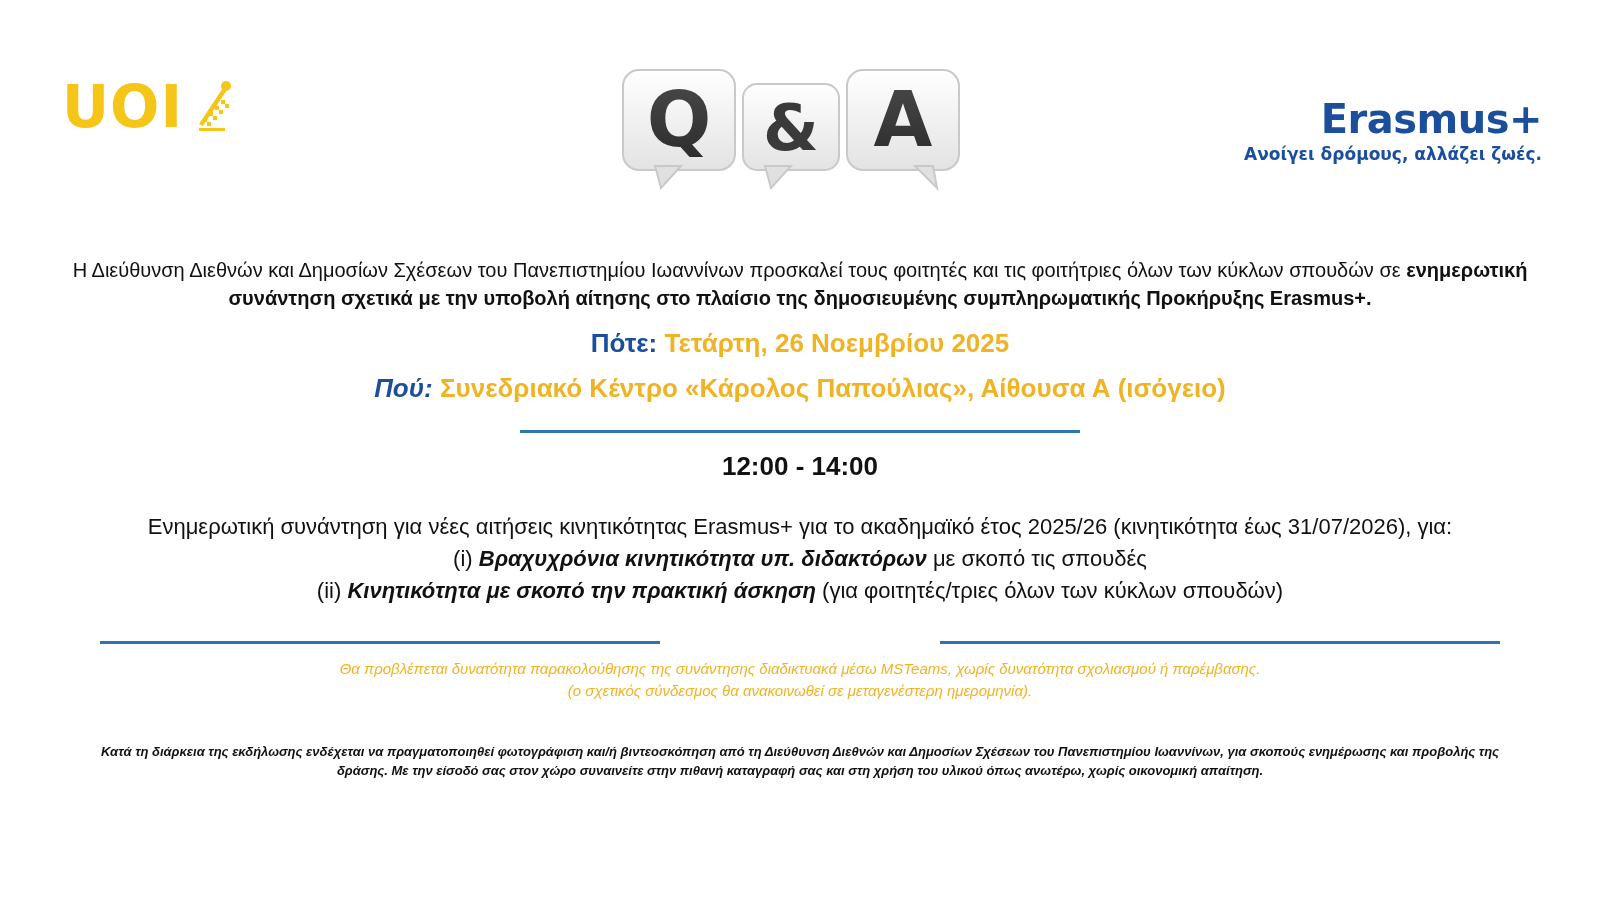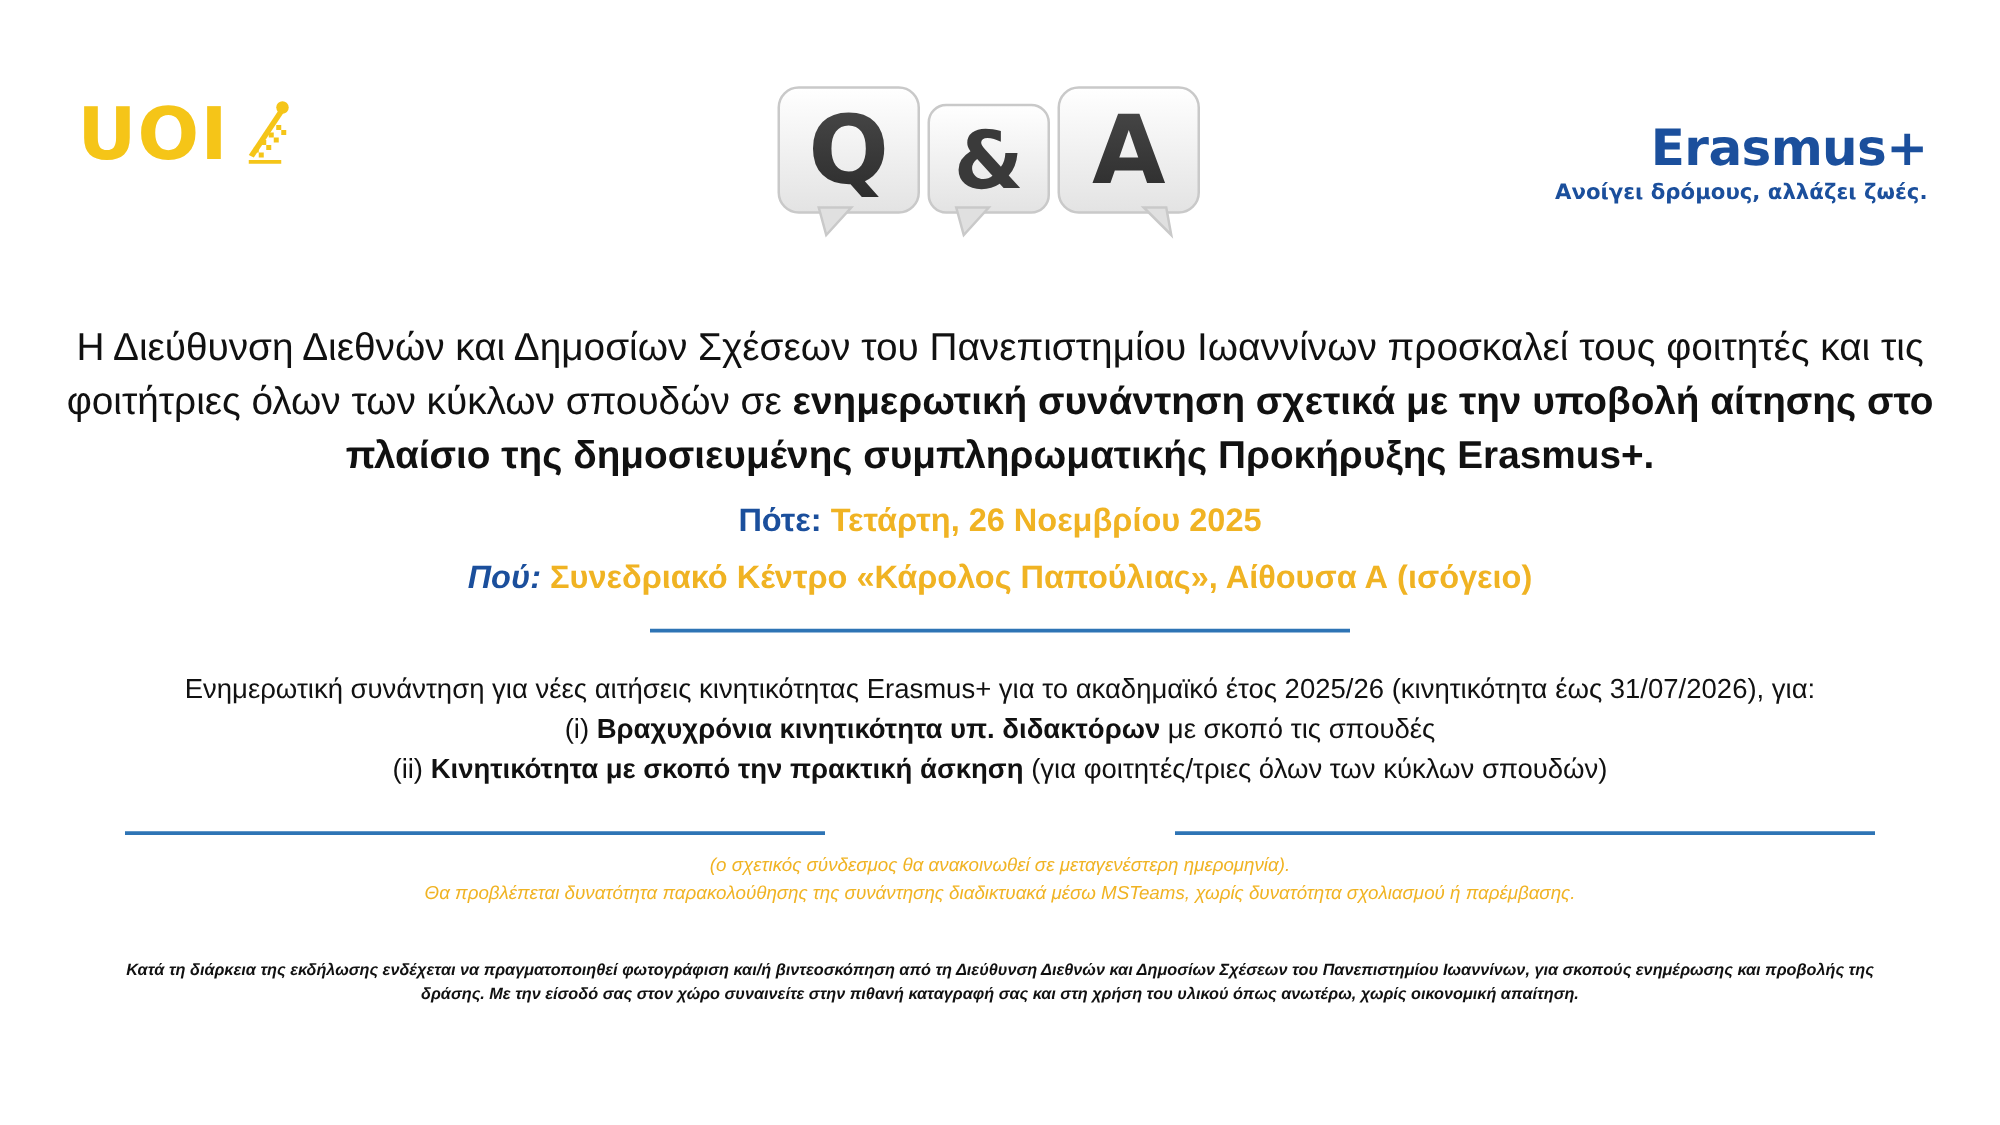--- a/index.html
+++ b/index.html
@@ -84,7 +84,7 @@
   }
 
   .intro {
-    font-size: 31px;
+    font-size: 20px;
     line-height: 1.38;
     max-width: 1520px;
     margin: 42px auto 0;

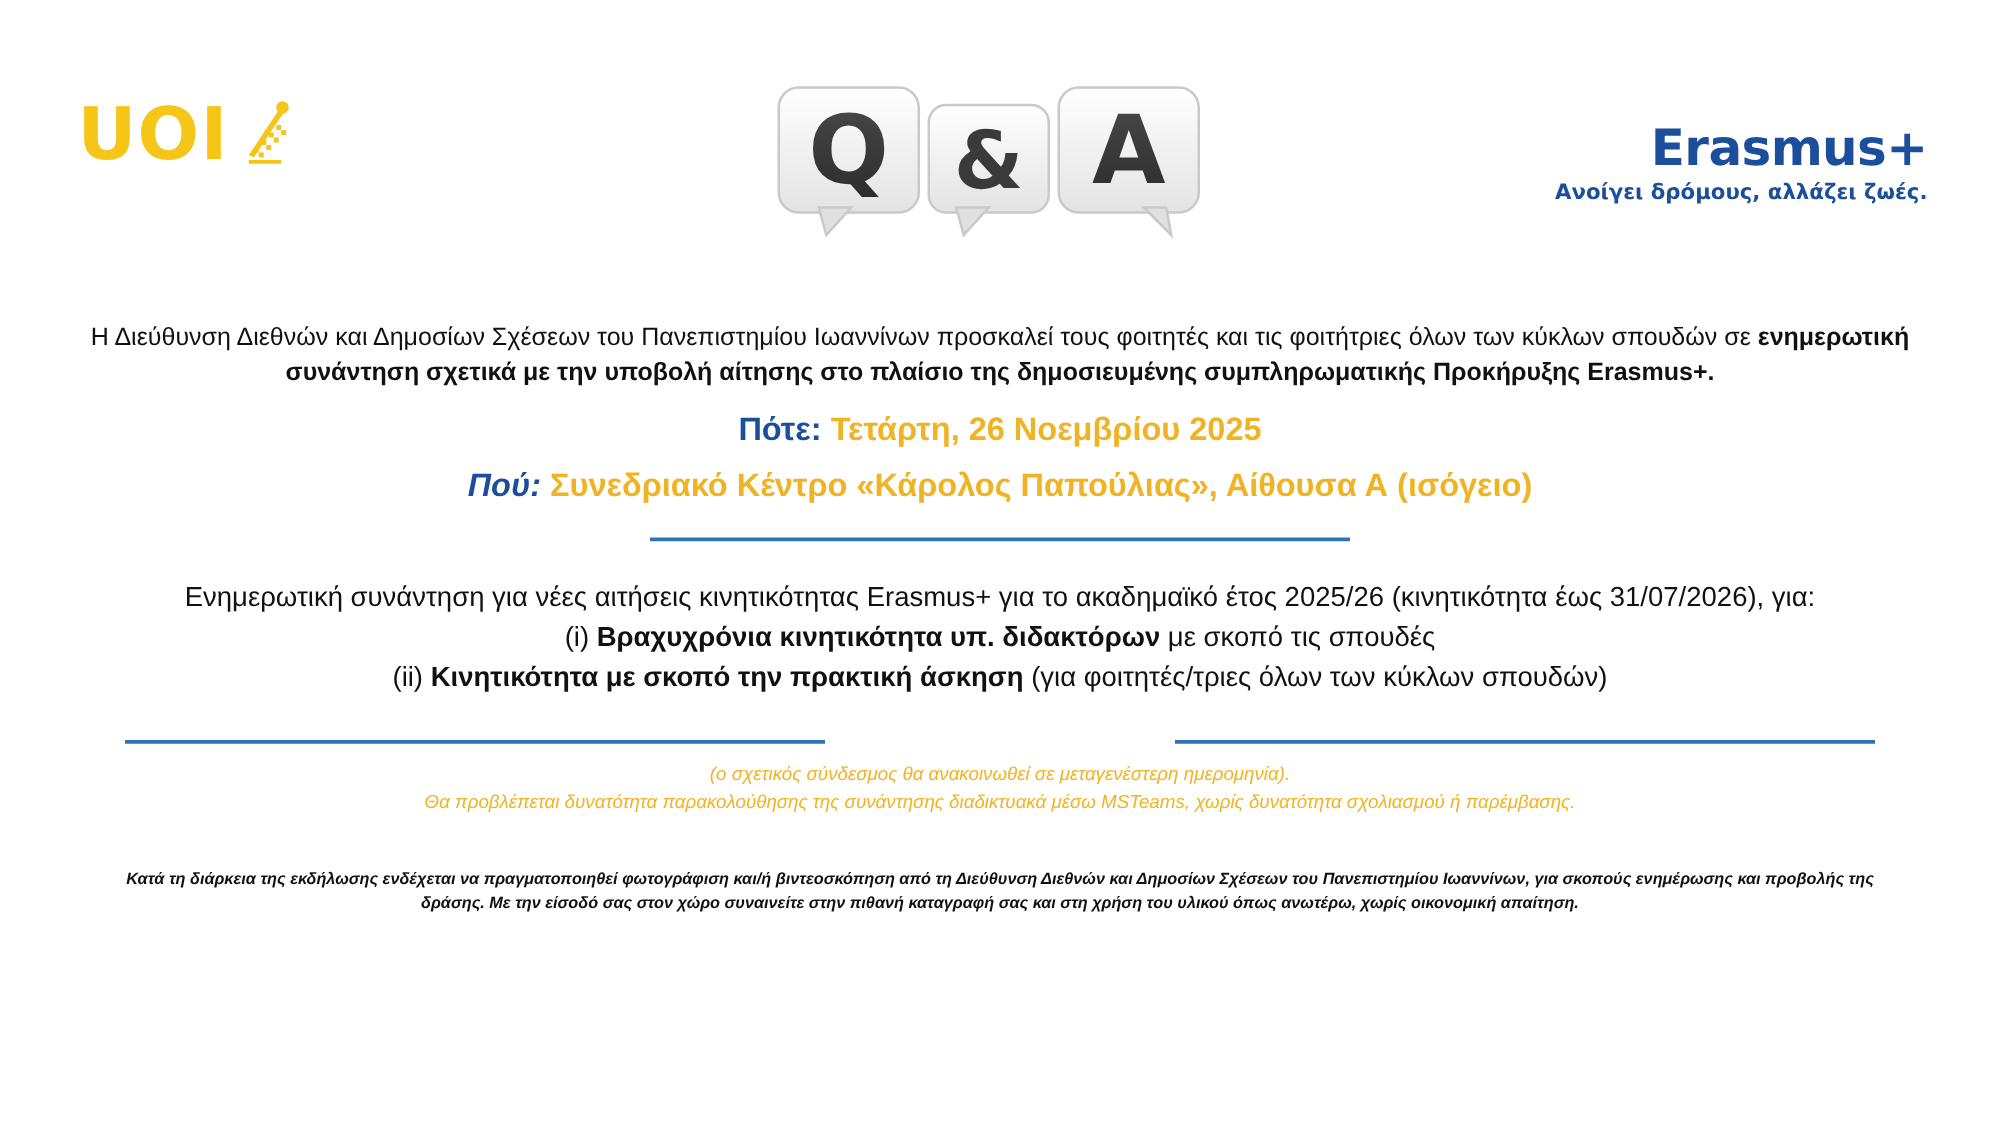--- a/index.html
+++ b/index.html
@@ -250,6 +250,7 @@
 
   <hr class="rule-center">
 
+  <div class="time">12:00 - 14:00</div>
 
   <div class="desc">
     <div>Ενημερωτική συνάντηση για νέες αιτήσεις κινητικότητας Erasmus+ για το ακαδημαϊκό έτος 2025/26 (κινητικότητα έως 31/07/2026), για:</div>

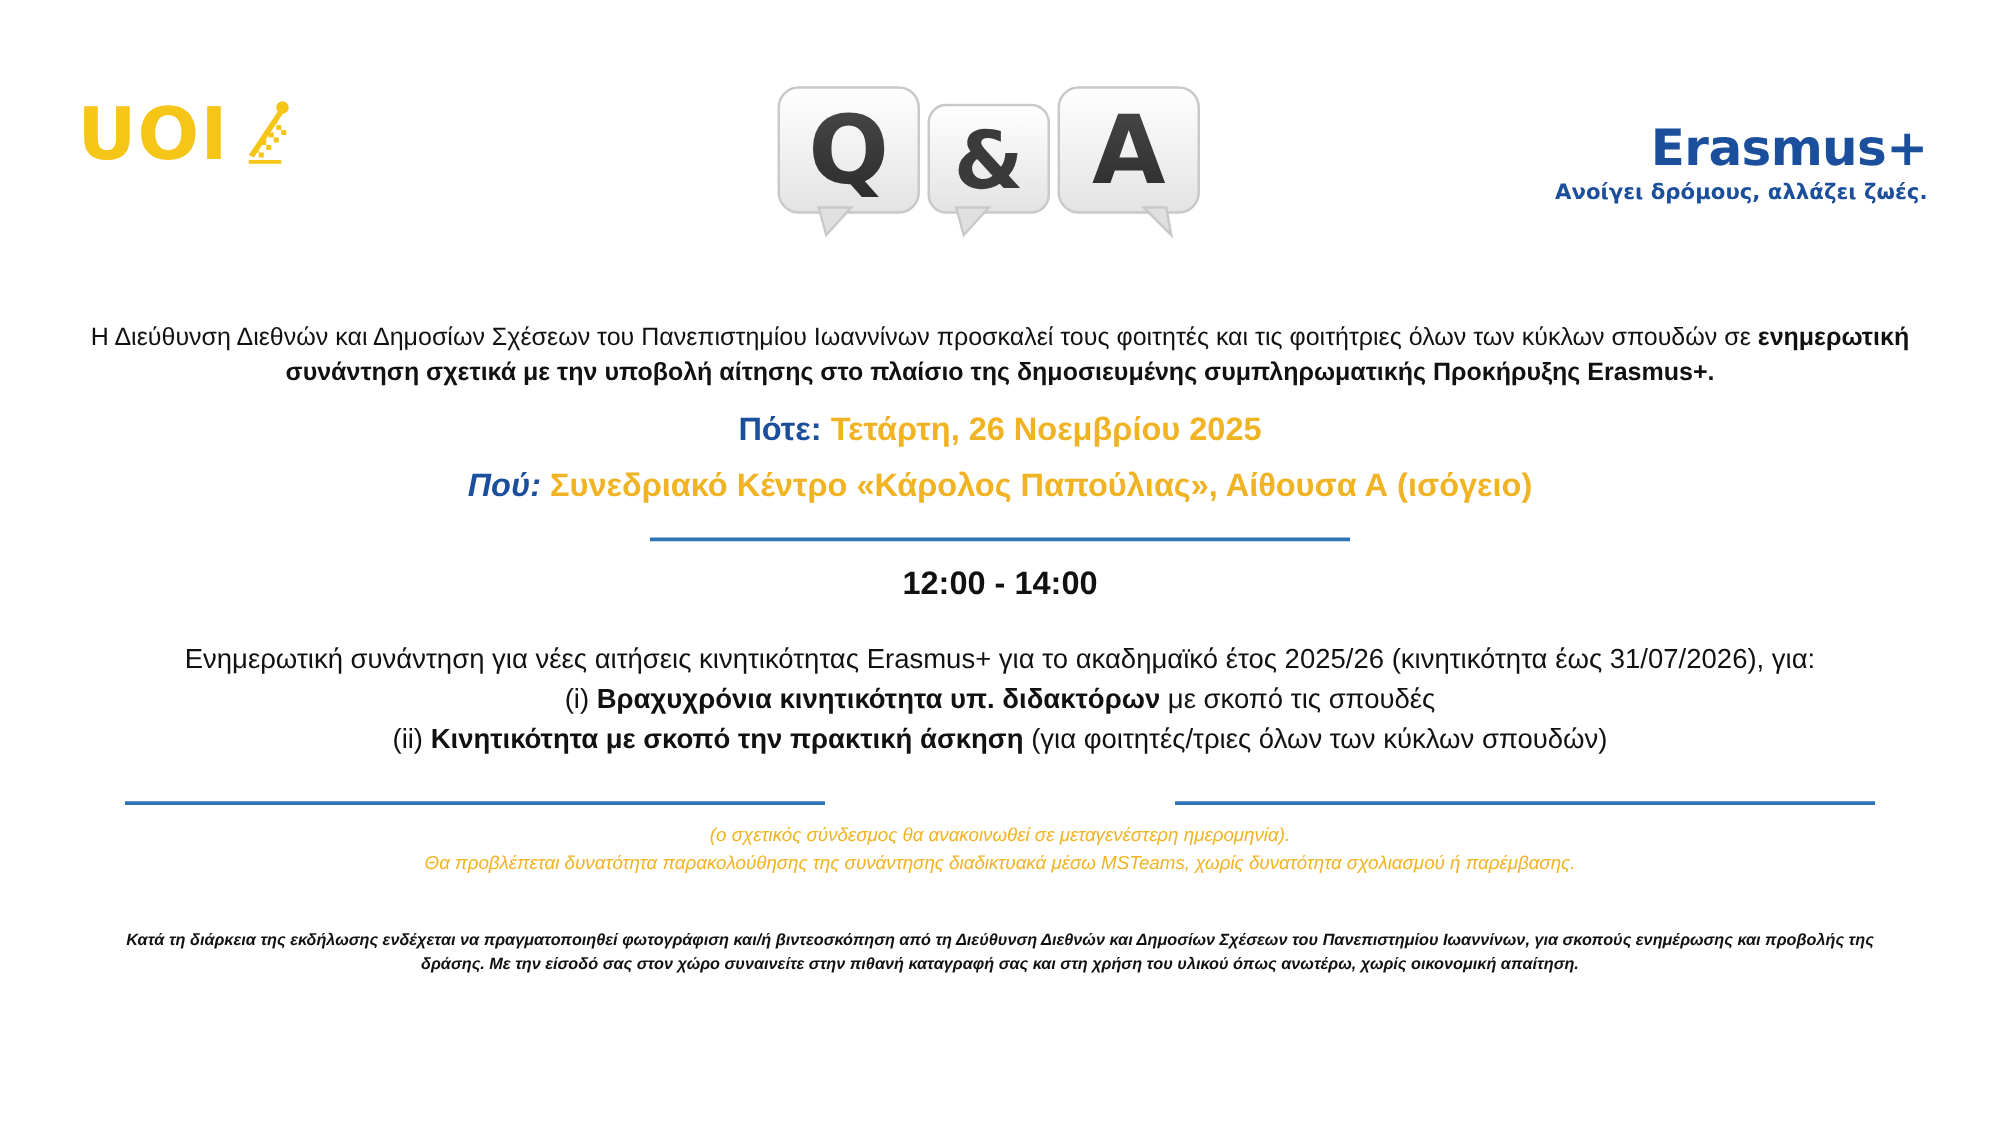--- a/index.html
+++ b/index.html
@@ -124,7 +124,7 @@
     line-height: 1.45;
     color: #111;
   }
-  .desc b { font-weight: 700; }
+  .desc b { font-weight: 700; font-style: italic; }
 
   .rules-pair {
     display: flex;

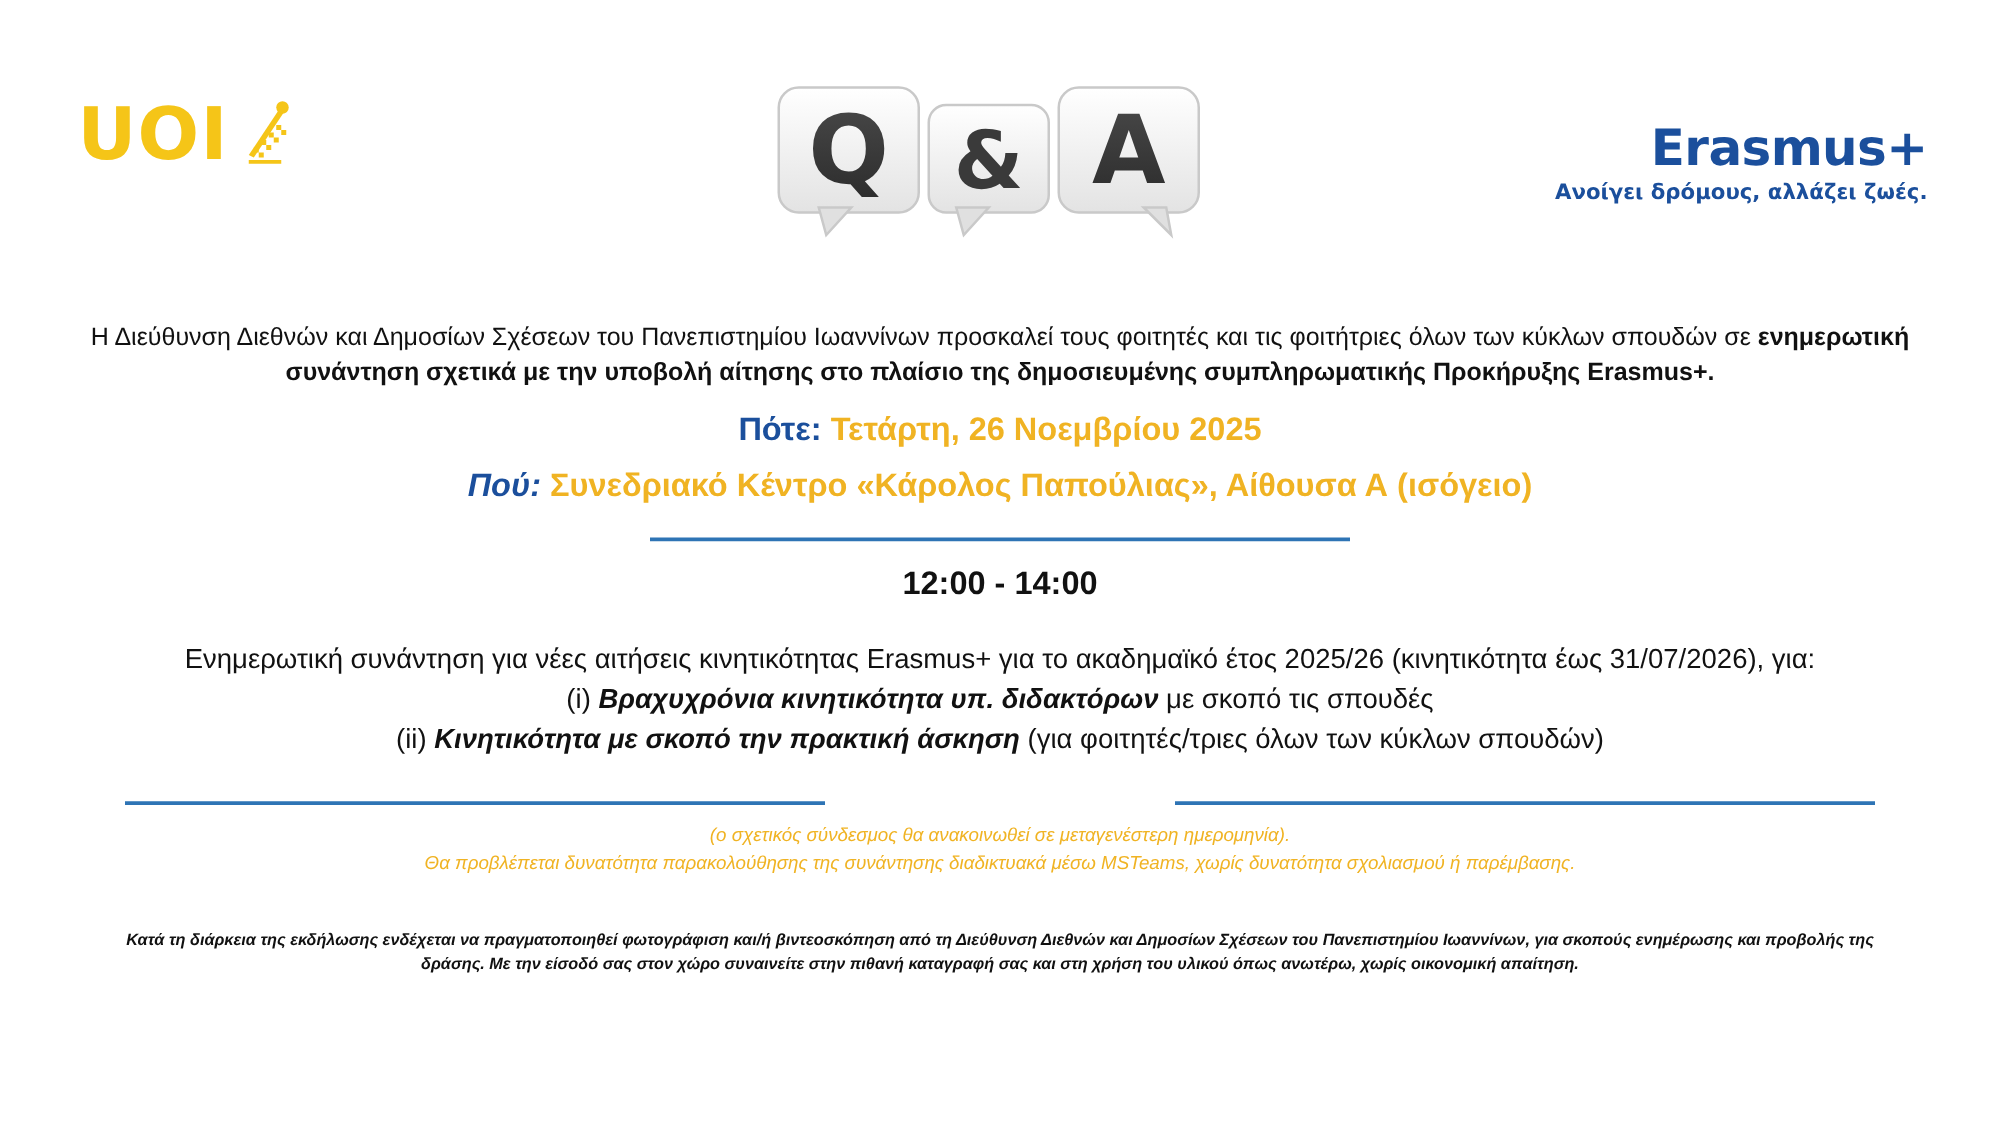--- a/index.html
+++ b/index.html
@@ -269,8 +269,8 @@
 
 
   <div class="teams-note">
+    <div>Θα προβλέπεται δυνατότητα παρακολούθησης της συνάντησης διαδικτυακά μέσω MSTeams, χωρίς δυνατότητα σχολιασμού ή παρέμβασης.</div>
     <div>(ο σχετικός σύνδεσμος θα ανακοινωθεί σε μεταγενέστερη ημερομηνία).</div>
-    <div>Θα προβλέπεται δυνατότητα παρακολούθησης της συνάντησης διαδικτυακά μέσω MSTeams, χωρίς δυνατότητα σχολιασμού ή παρέμβασης.</div>
   </div>
 
   <div class="legal">

